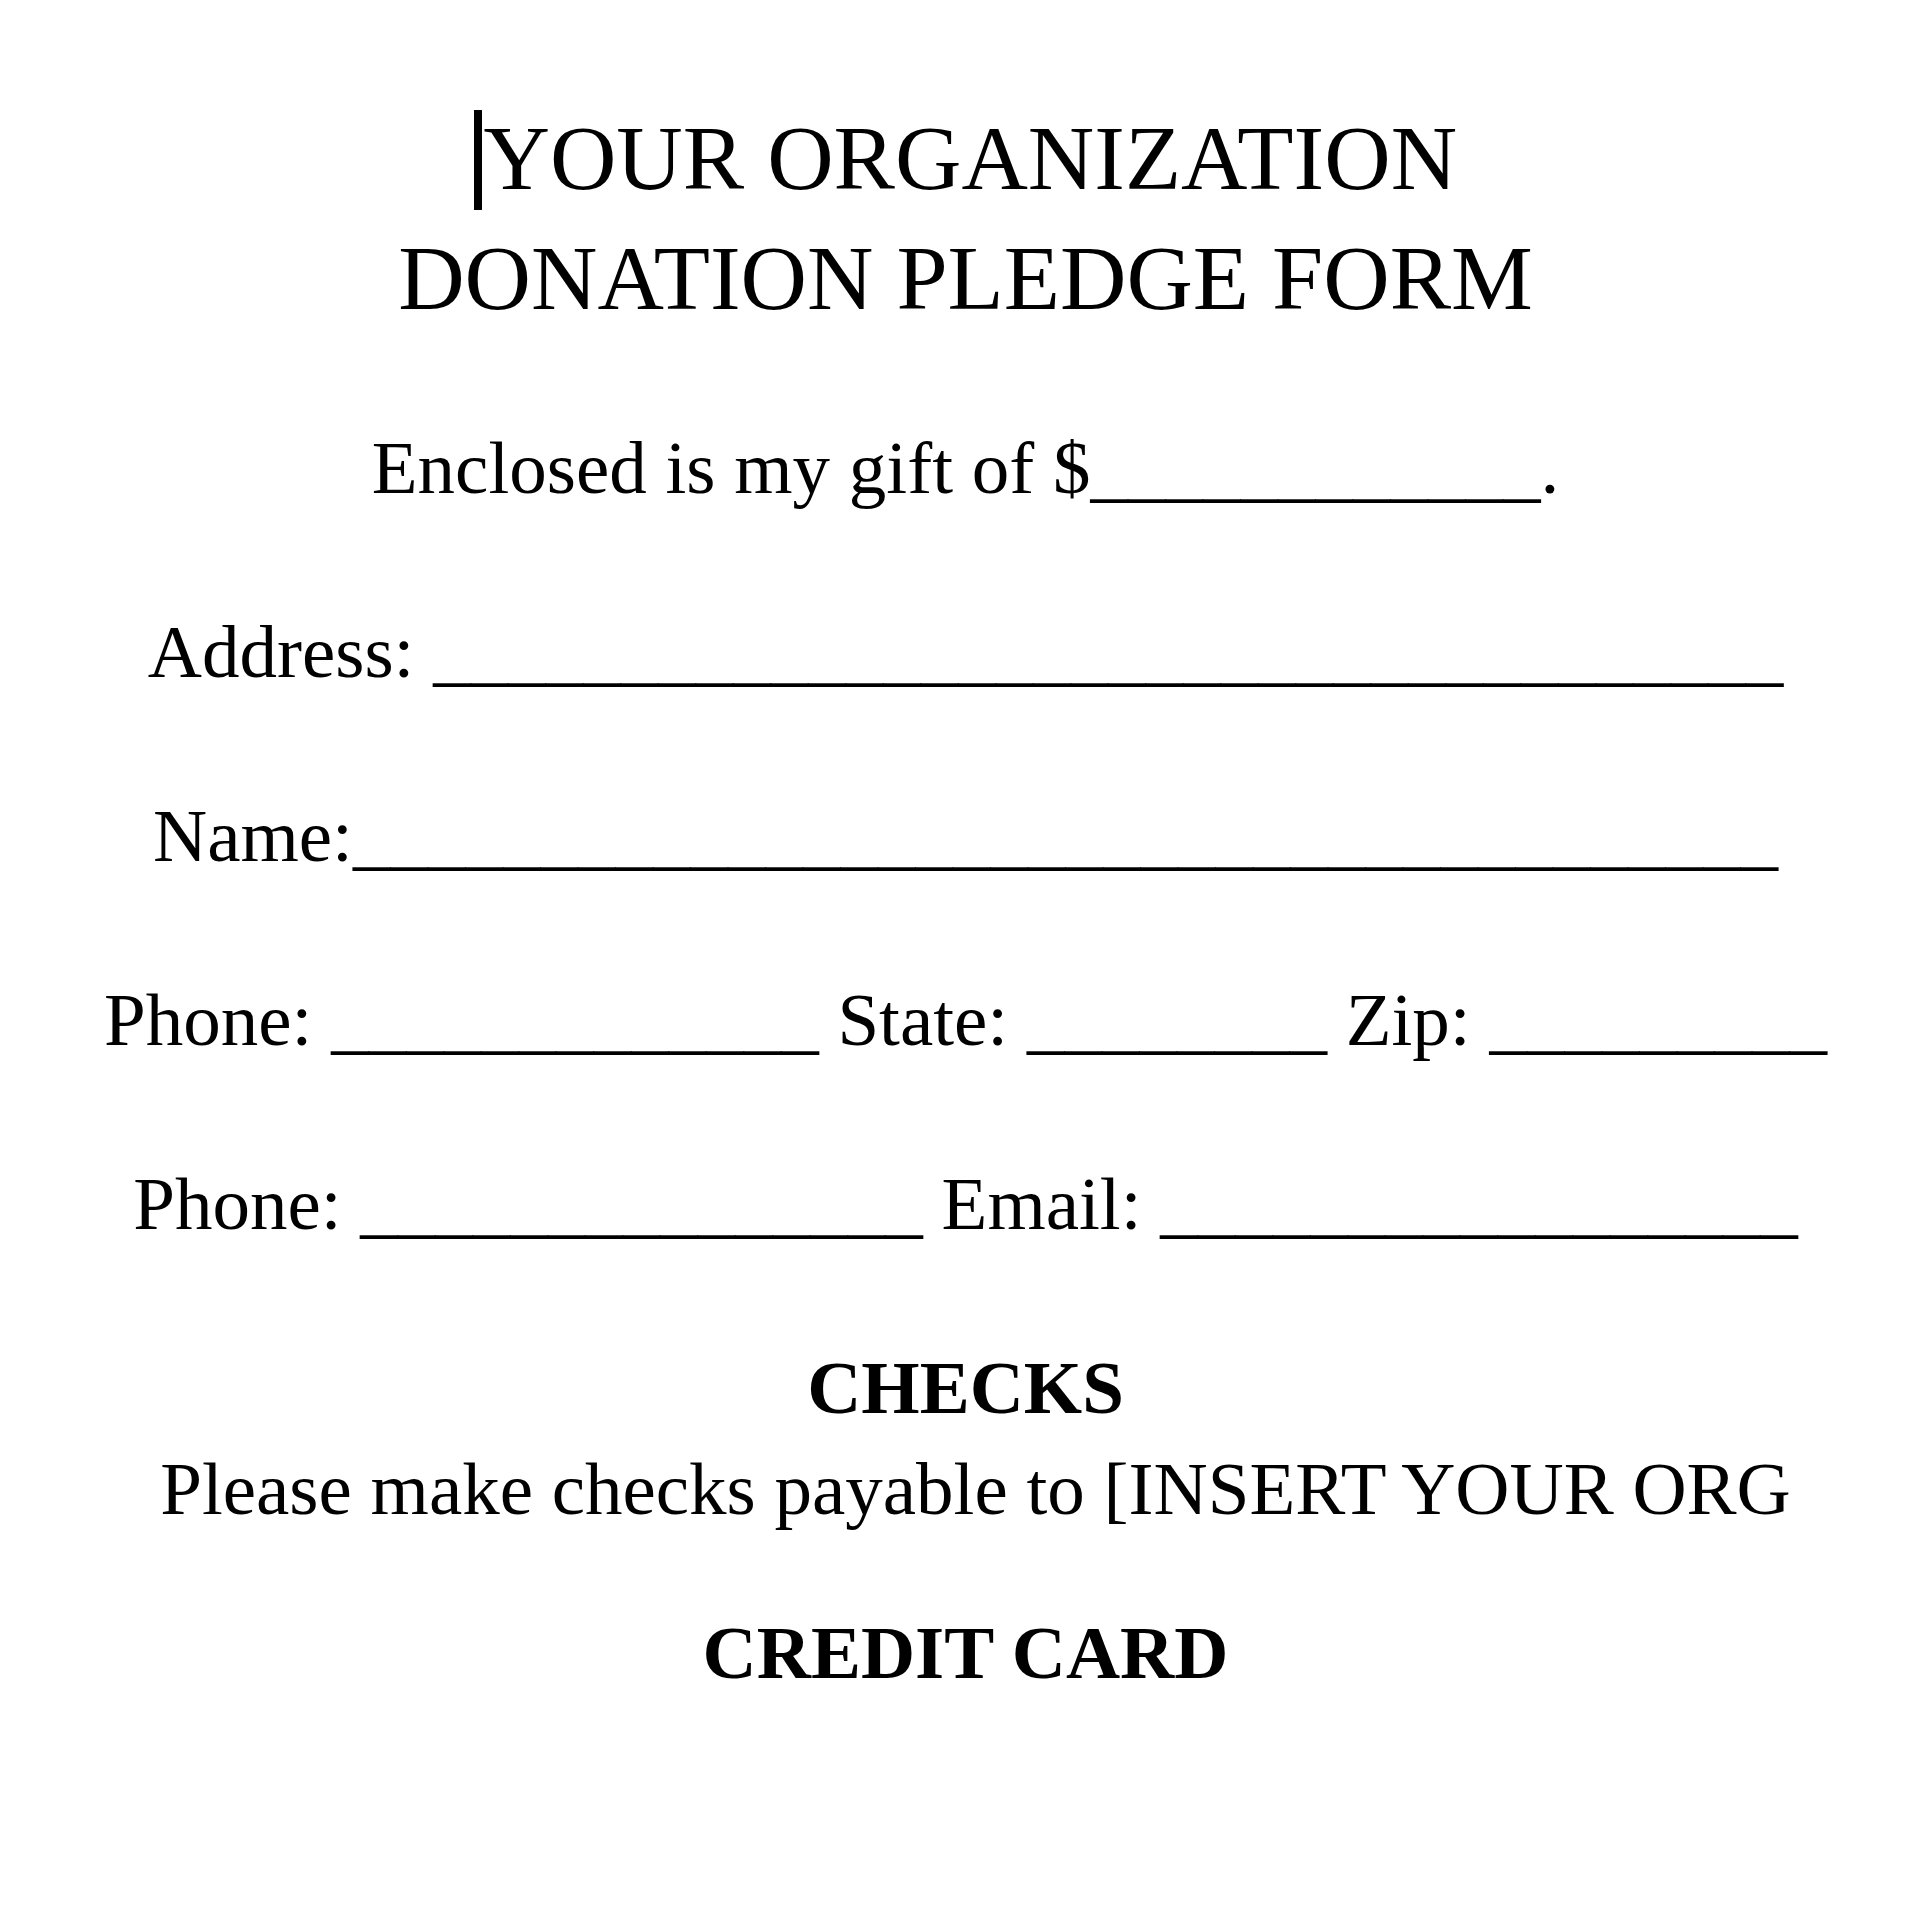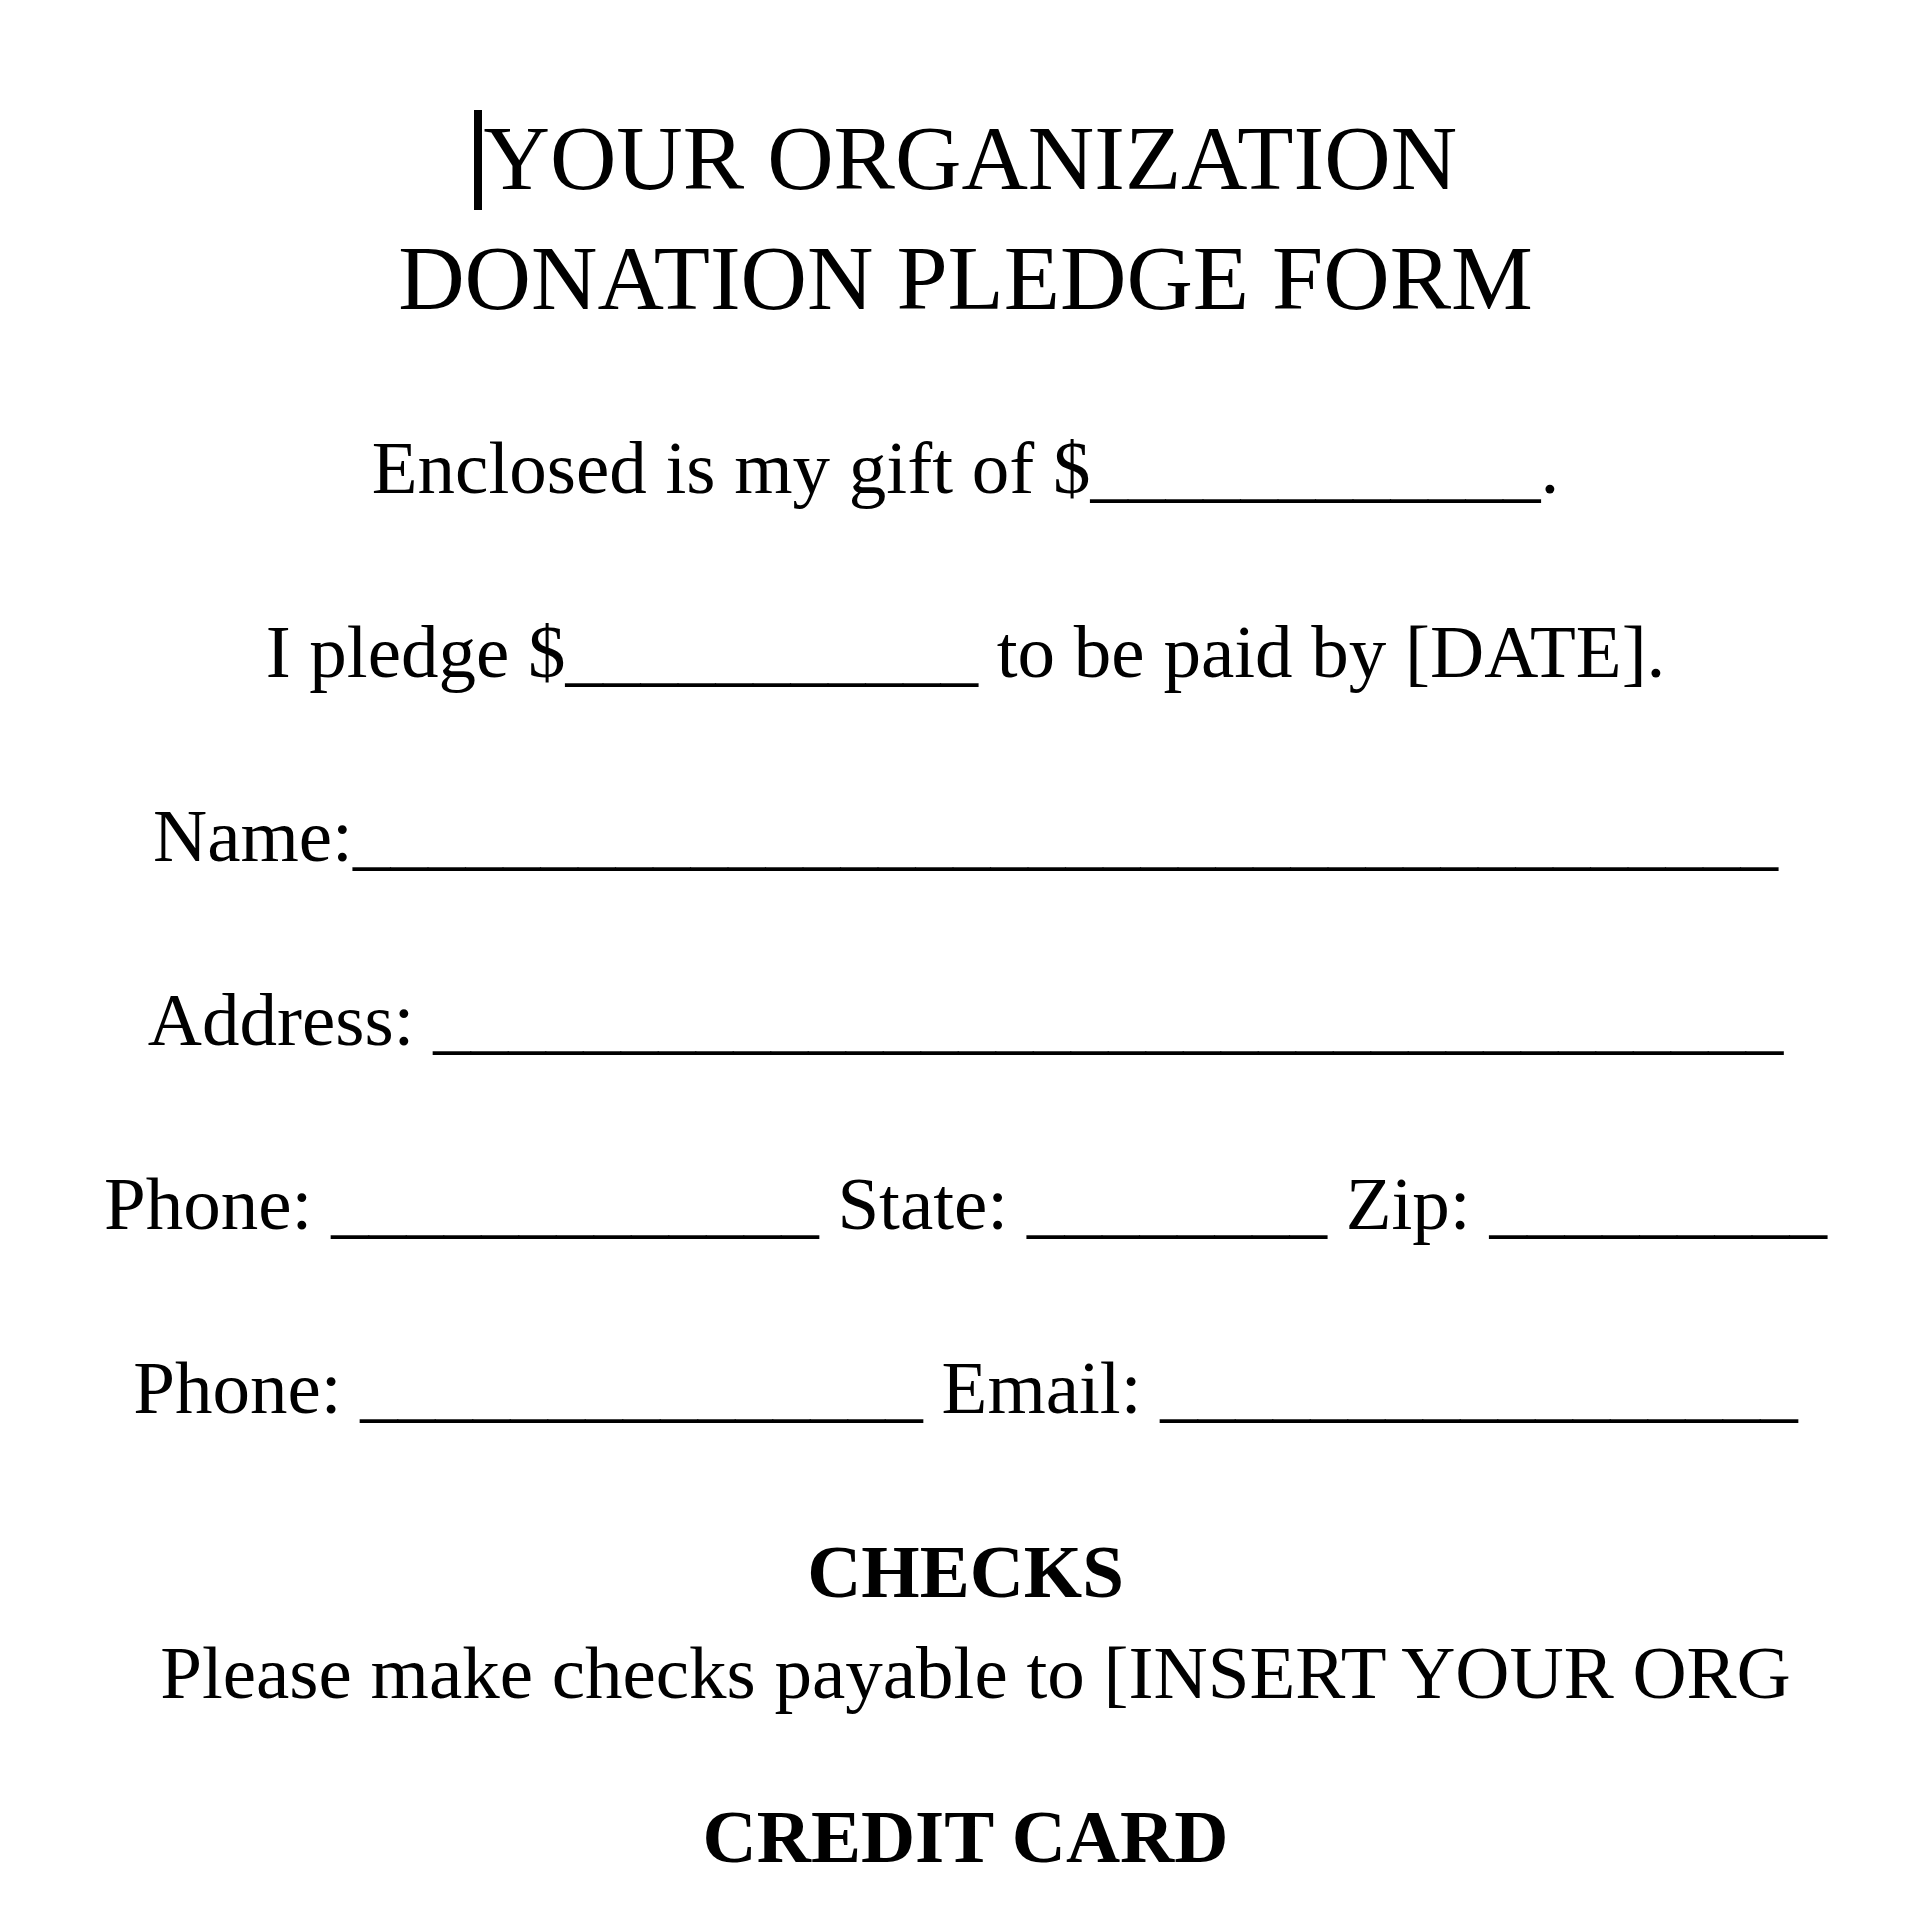--- a/index.html
+++ b/index.html
@@ -72,7 +72,6 @@
 
   <p class="body-text line first-line"><span>Enclosed is my gift of $</span><span class="blank">____________</span><span>.</span></p>
 
-  <p class="body-text line"><span>I pledge $</span><span class="blank">___________</span><span> to be paid by [DATE].</span></p>
 
   <p class="body-text line"><span>Name:</span><span class="blank">______________________________________</span></p>
 

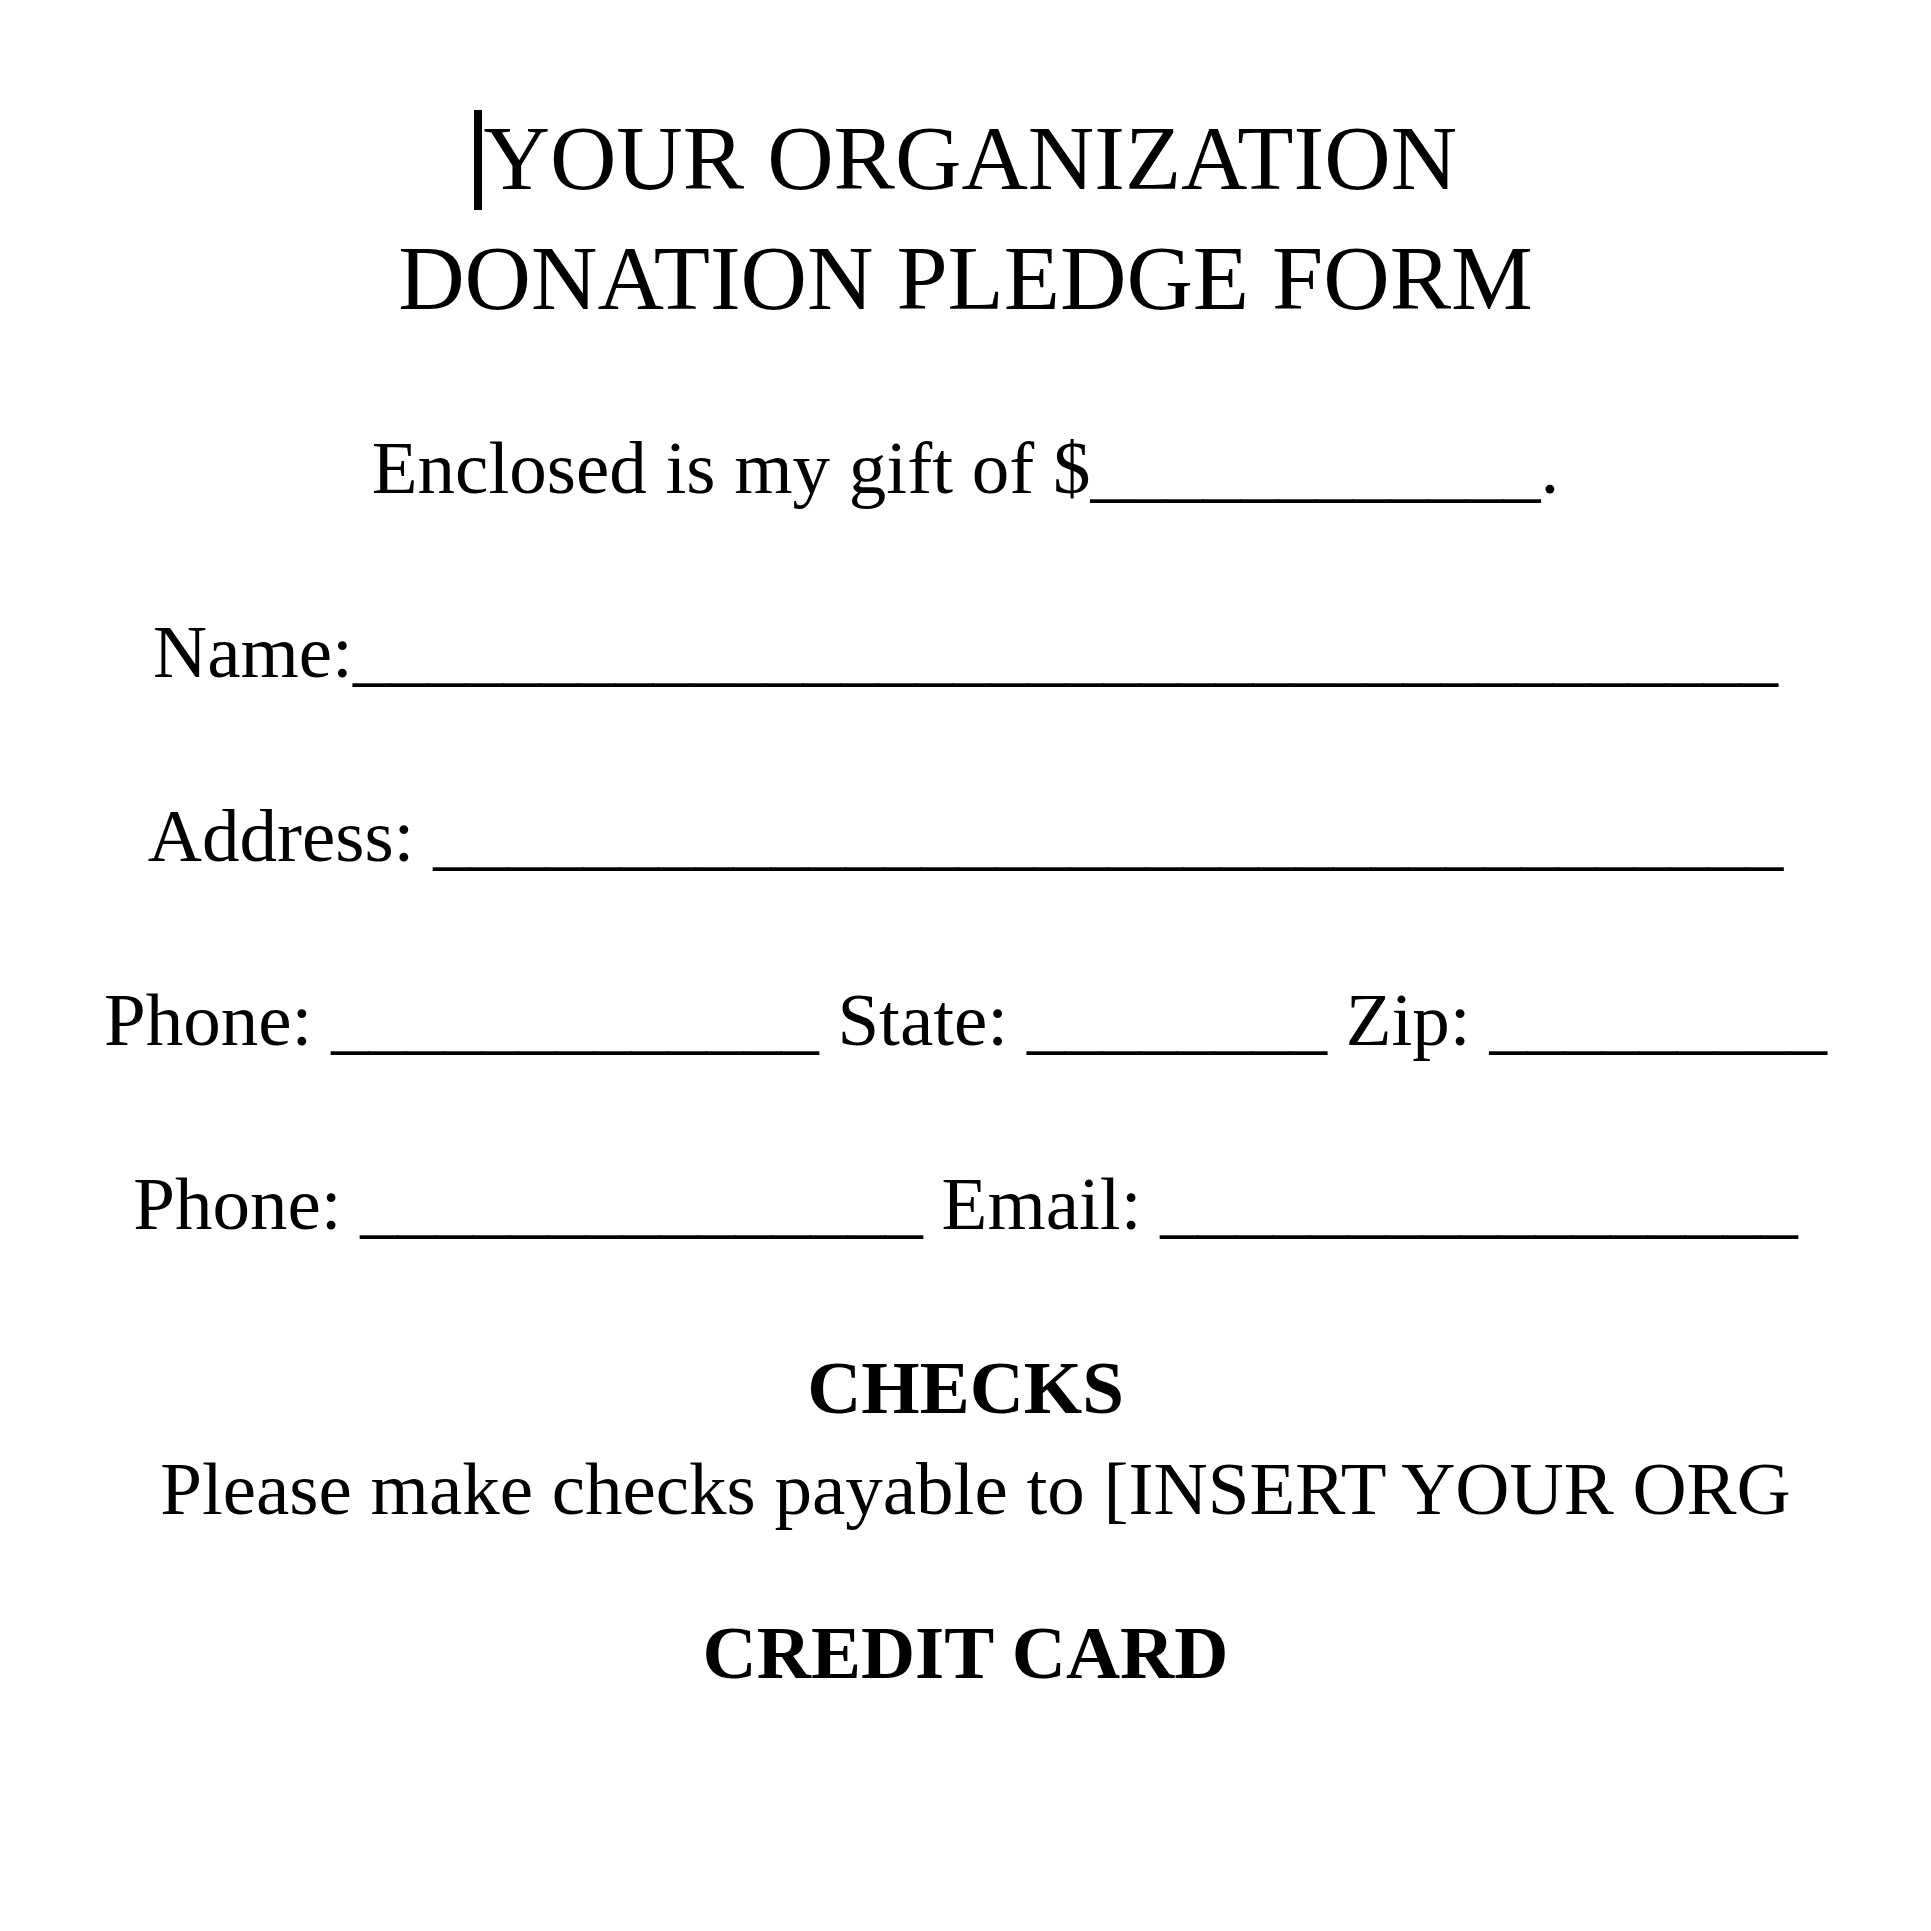--- a/index.html
+++ b/index.html
@@ -73,9 +73,9 @@
   <p class="body-text line first-line"><span>Enclosed is my gift of $</span><span class="blank">____________</span><span>.</span></p>
 
 
+  <p class="body-text line"><span>Address: </span><span class="blank">____________________________________</span></p>
+
   <p class="body-text line"><span>Name:</span><span class="blank">______________________________________</span></p>
-
-  <p class="body-text line"><span>Address: </span><span class="blank">____________________________________</span></p>
 
   <p class="body-text line"><span>Phone: </span><span class="blank">_____________</span><span> State: </span><span class="blank">________</span><span> Zip: </span><span class="blank">_________</span></p>
 

